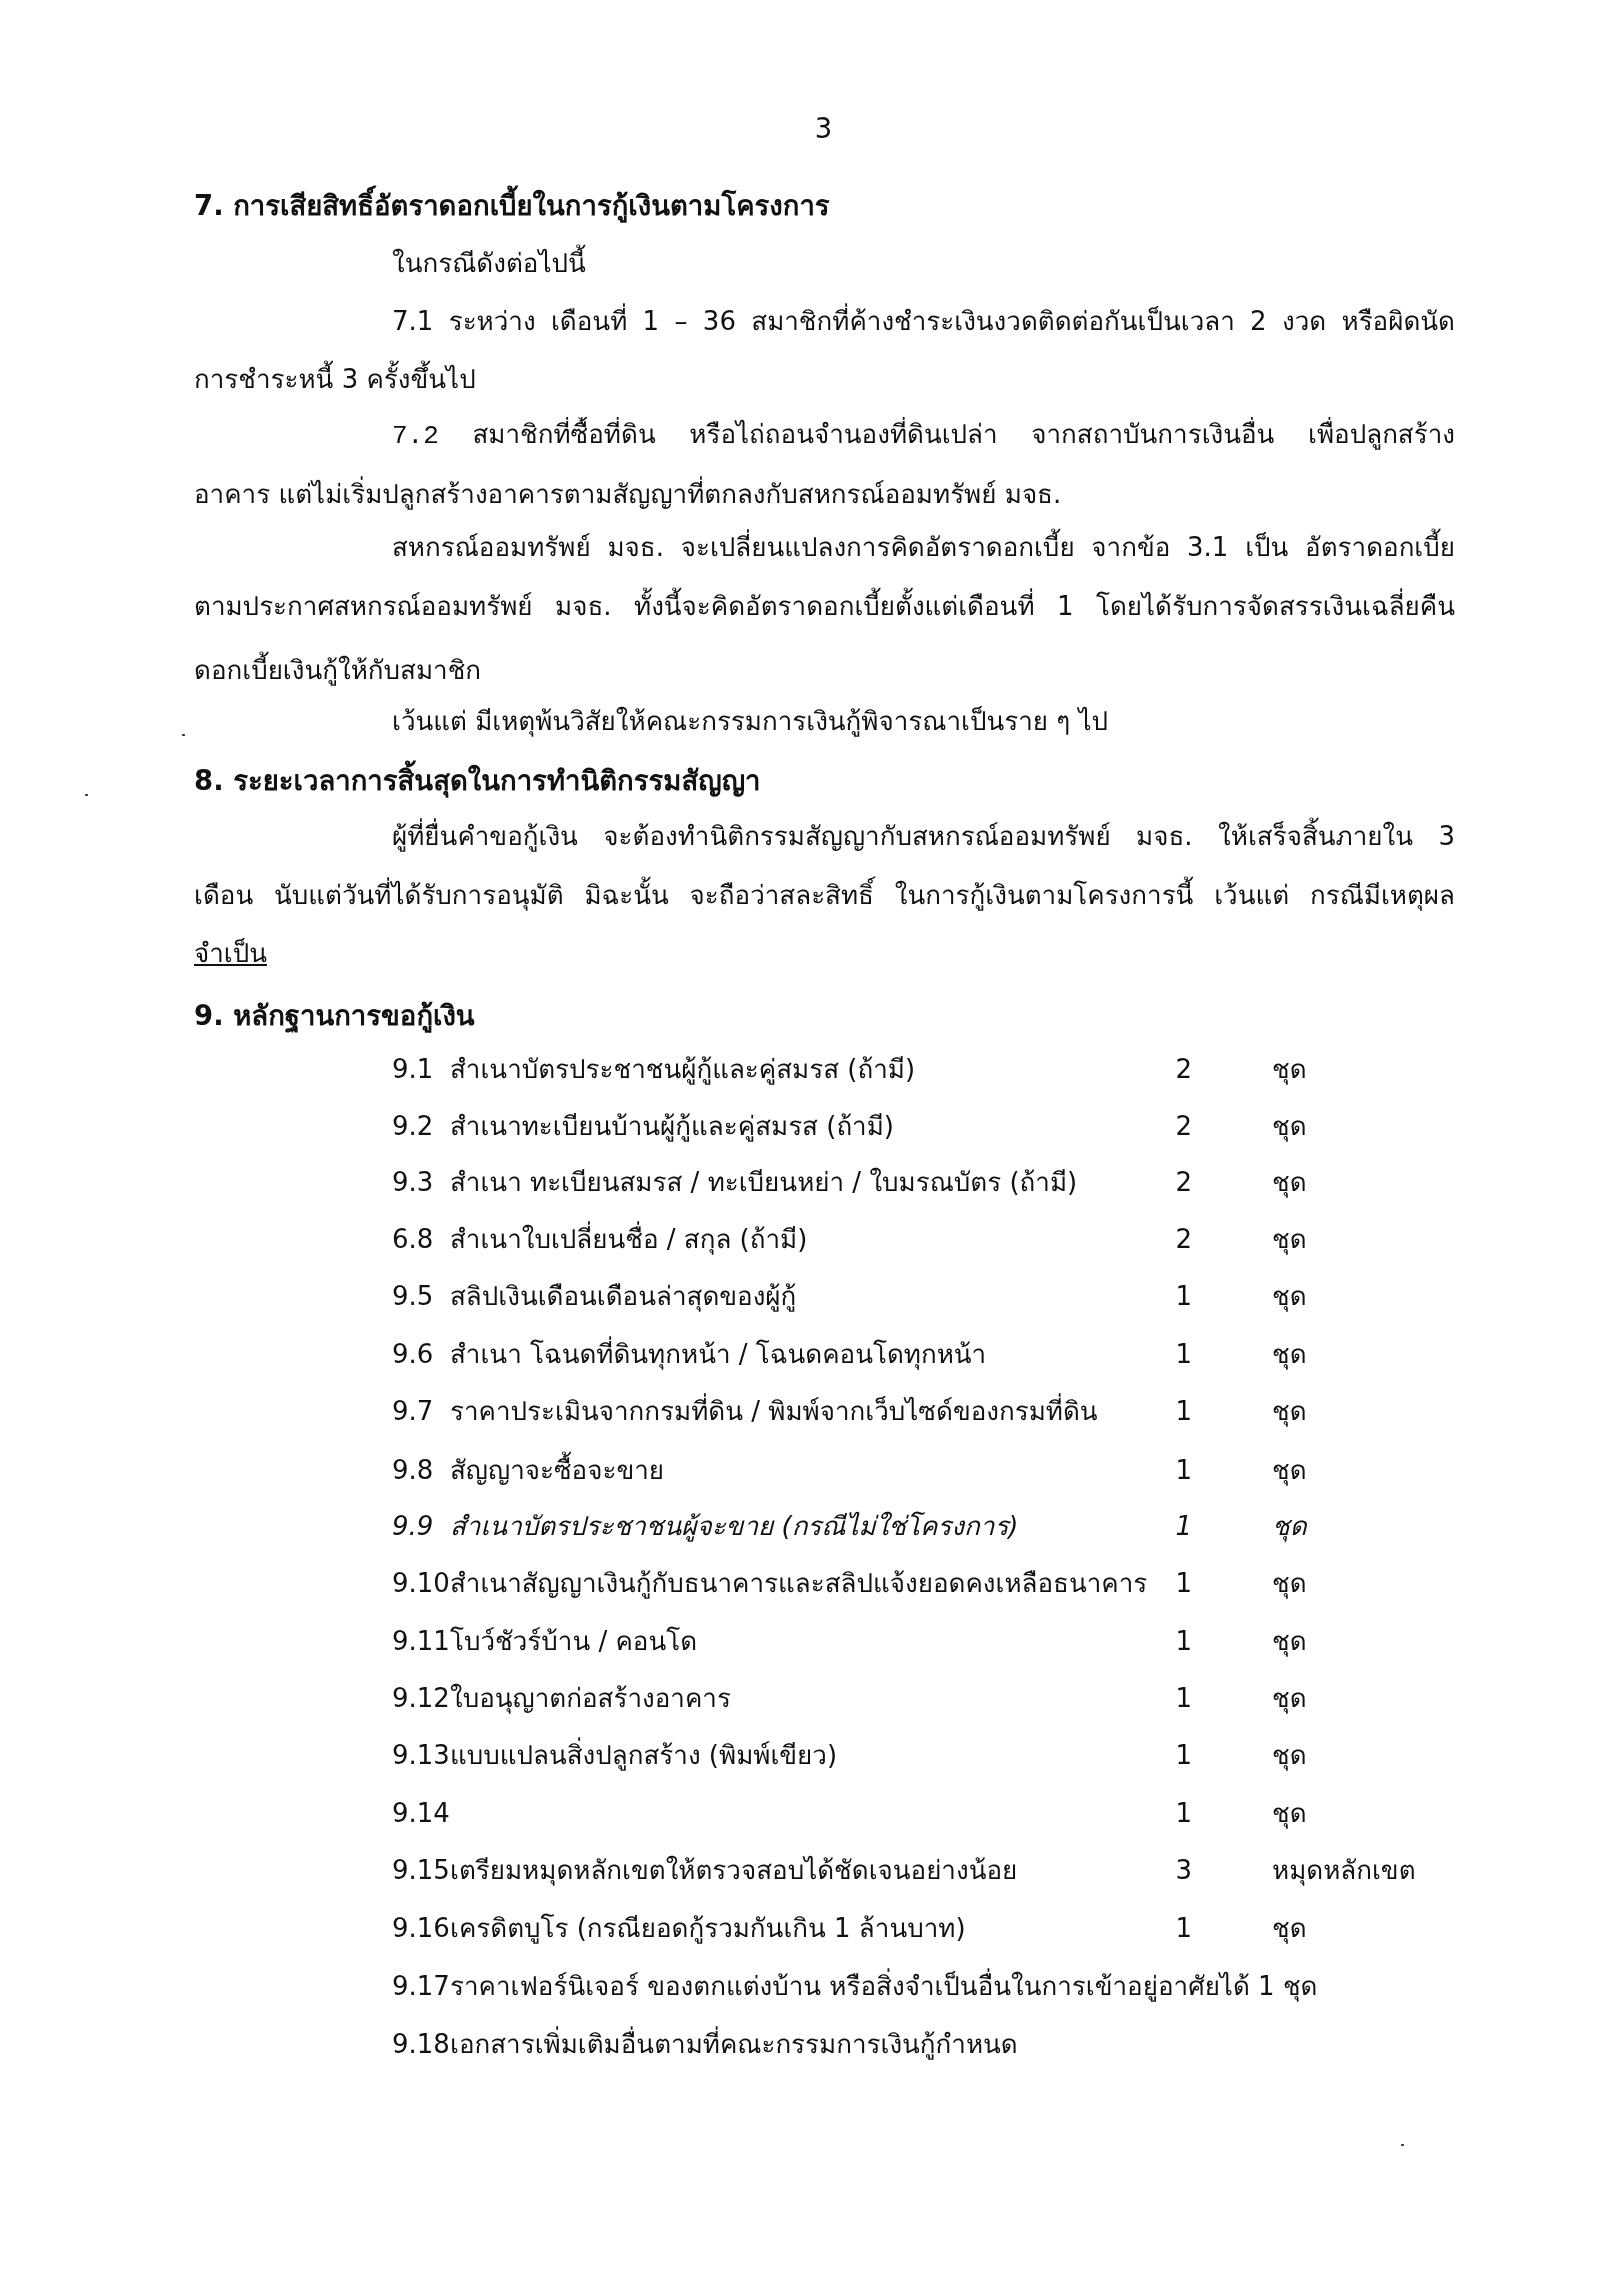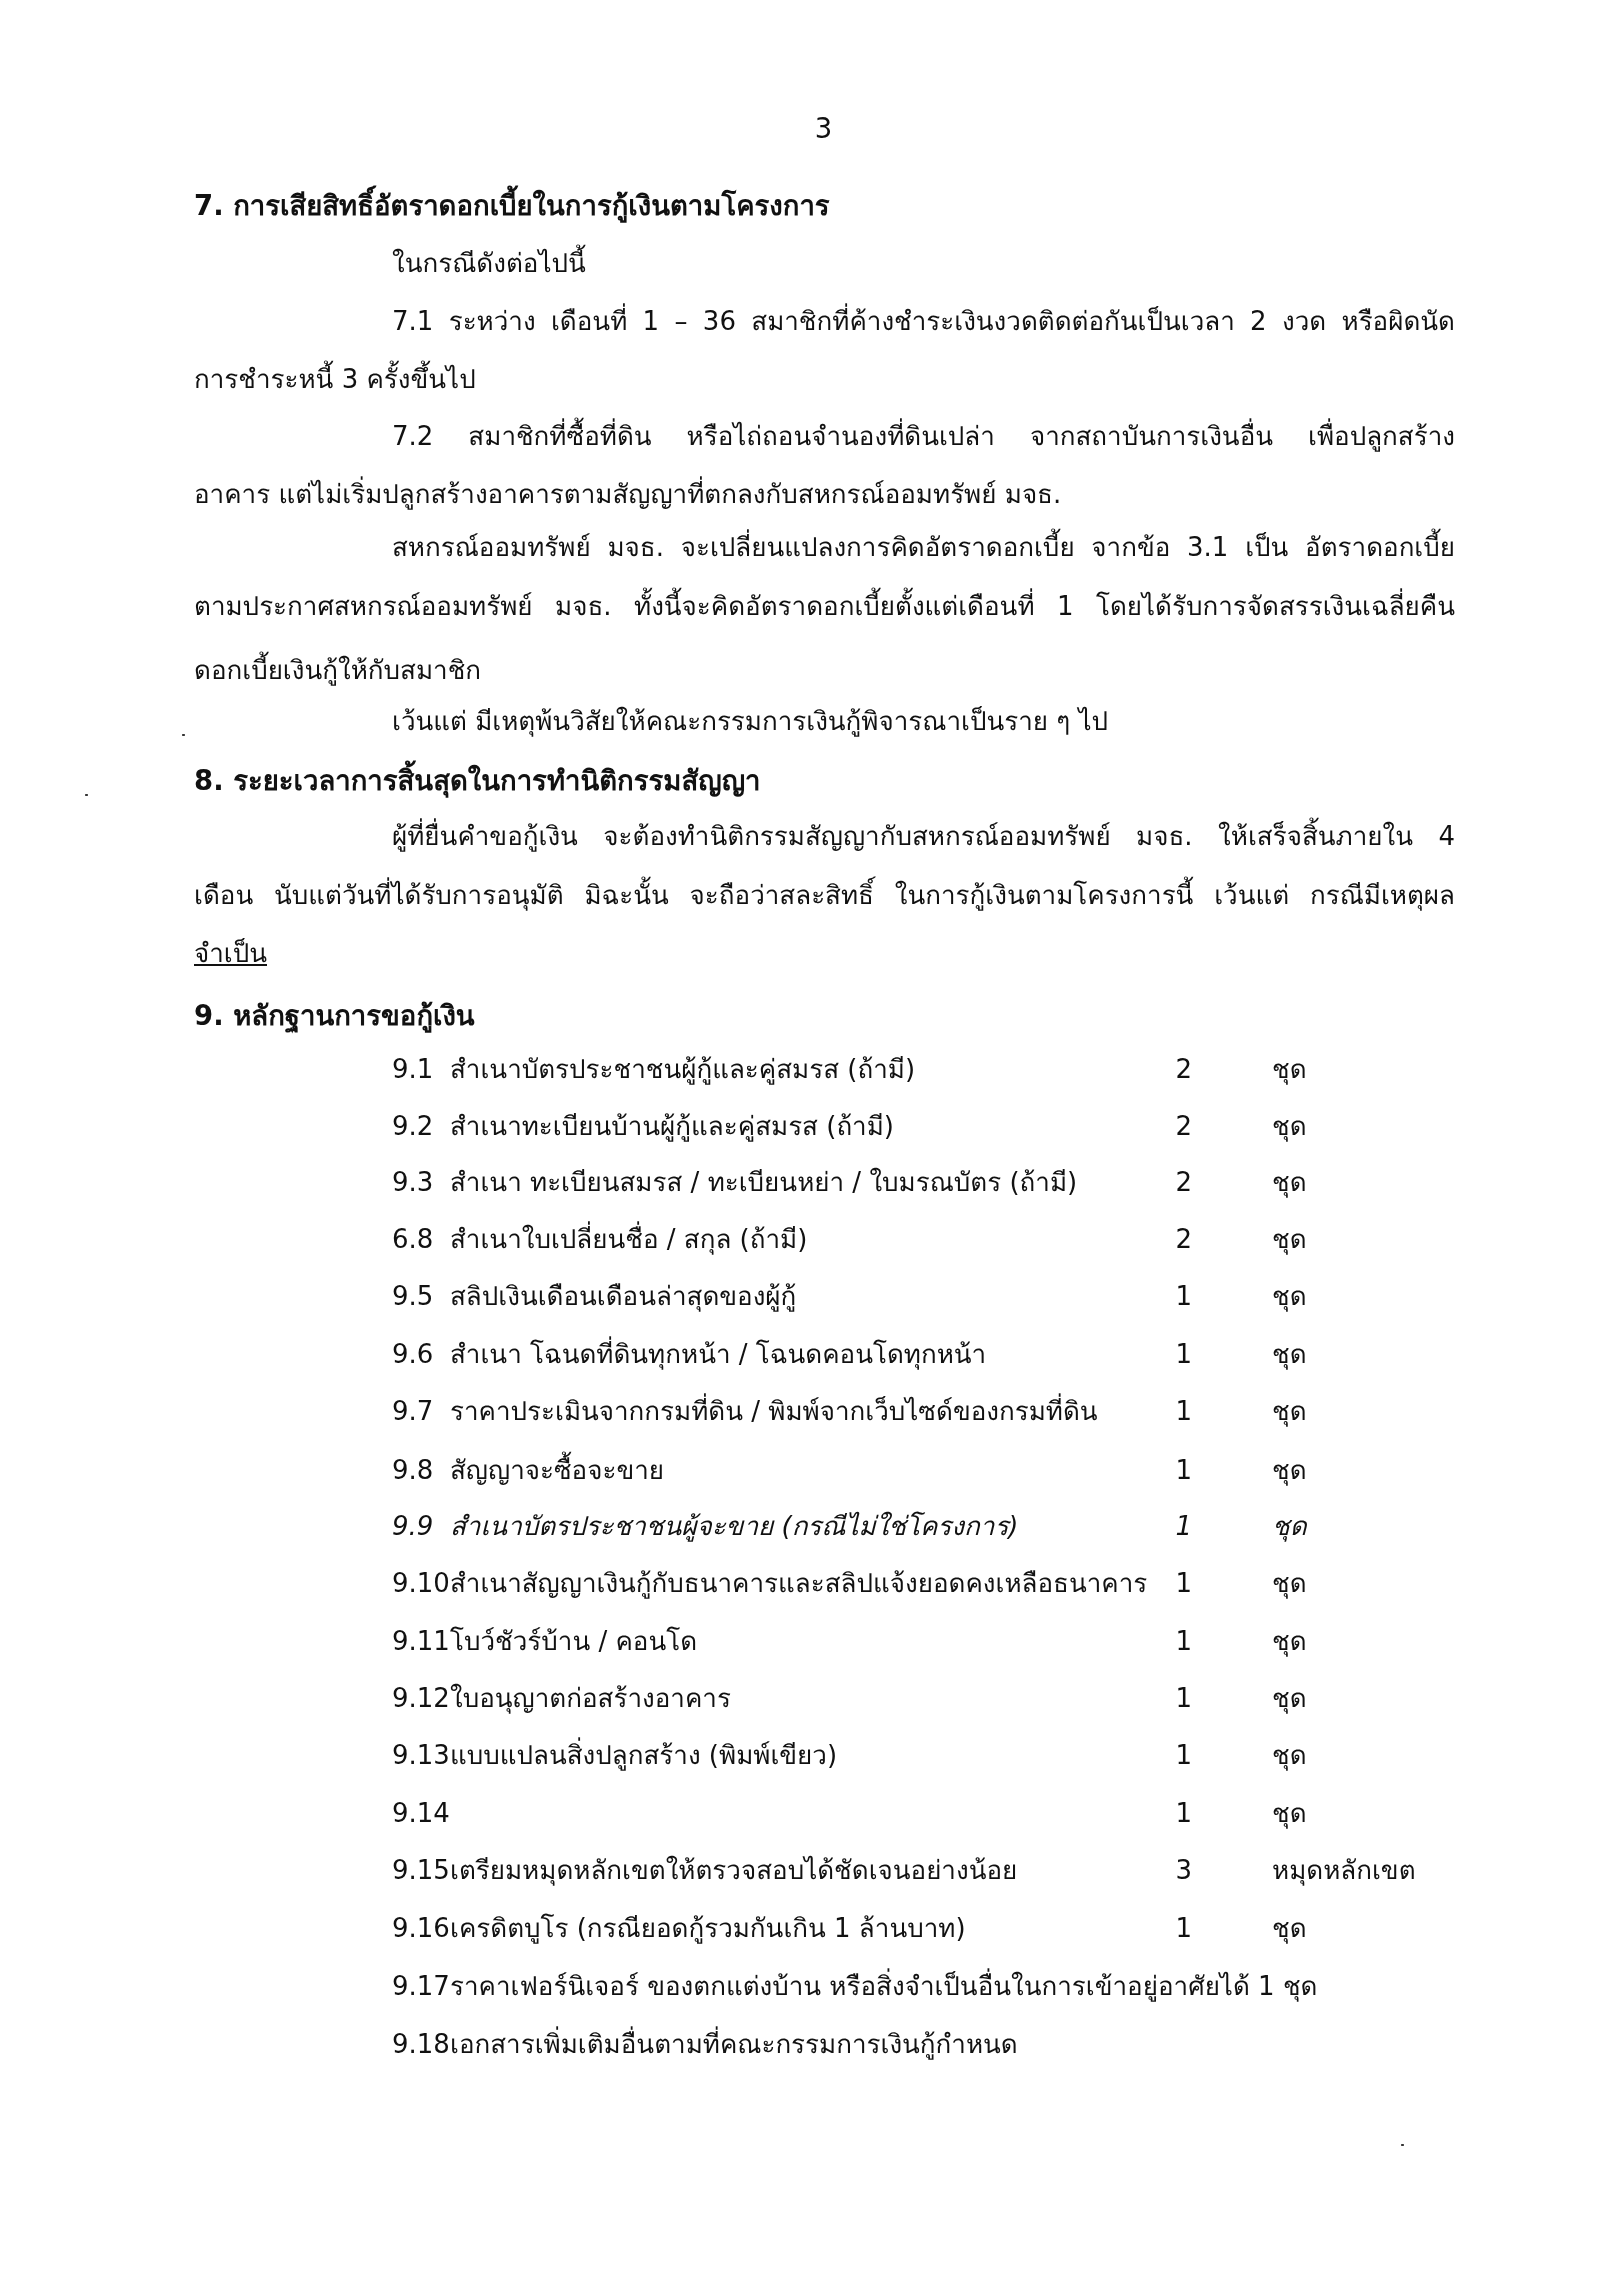--- a/index.html
+++ b/index.html
@@ -35,7 +35,7 @@
   <div class="line" style="left:392px; top:244px;">ในกรณีดังต่อไปนี้</div>
   <div class="line just" style="left:392px; top:302px; width:1063px;">7.1  ระหว่าง เดือนที่ 1 – 36 สมาชิกที่ค้างชำระเงินงวดติดต่อกันเป็นเวลา 2 งวด หรือผิดนัด</div>
   <div class="line" style="left:194px; top:360px;">การชำระหนี้ 3 ครั้งขึ้นไป</div>
-  <div class="line just" style="left:392px; top:417px; width:1063px;">7.2  สมาชิกที่ซื้อที่ดิน หรือไถ่ถอนจำนองที่ดินเปล่า จากสถาบันการเงินอื่น เพื่อปลูกสร้าง</div>
+  <div class="line just" style="left:392px; top:417px; width:1063px;font-family:Liberation Mono, monospace;">7.2  สมาชิกที่ซื้อที่ดิน หรือไถ่ถอนจำนองที่ดินเปล่า จากสถาบันการเงินอื่น เพื่อปลูกสร้าง</div>
   <div class="line" style="left:194px; top:475px;">อาคาร แต่ไม่เริ่มปลูกสร้างอาคารตามสัญญาที่ตกลงกับสหกรณ์ออมทรัพย์ มจธ.</div>
   <div class="line just" style="left:392px; top:528px; width:1063px;">สหกรณ์ออมทรัพย์ มจธ. จะเปลี่ยนแปลงการคิดอัตราดอกเบี้ย จากข้อ 3.1 เป็น อัตราดอกเบี้ย</div>
   <div class="line just" style="left:194px; top:587px; width:1261px;">ตามประกาศสหกรณ์ออมทรัพย์ มจธ. ทั้งนี้จะคิดอัตราดอกเบี้ยตั้งแต่เดือนที่ 1 โดยได้รับการจัดสรรเงินเฉลี่ยคืน</div>

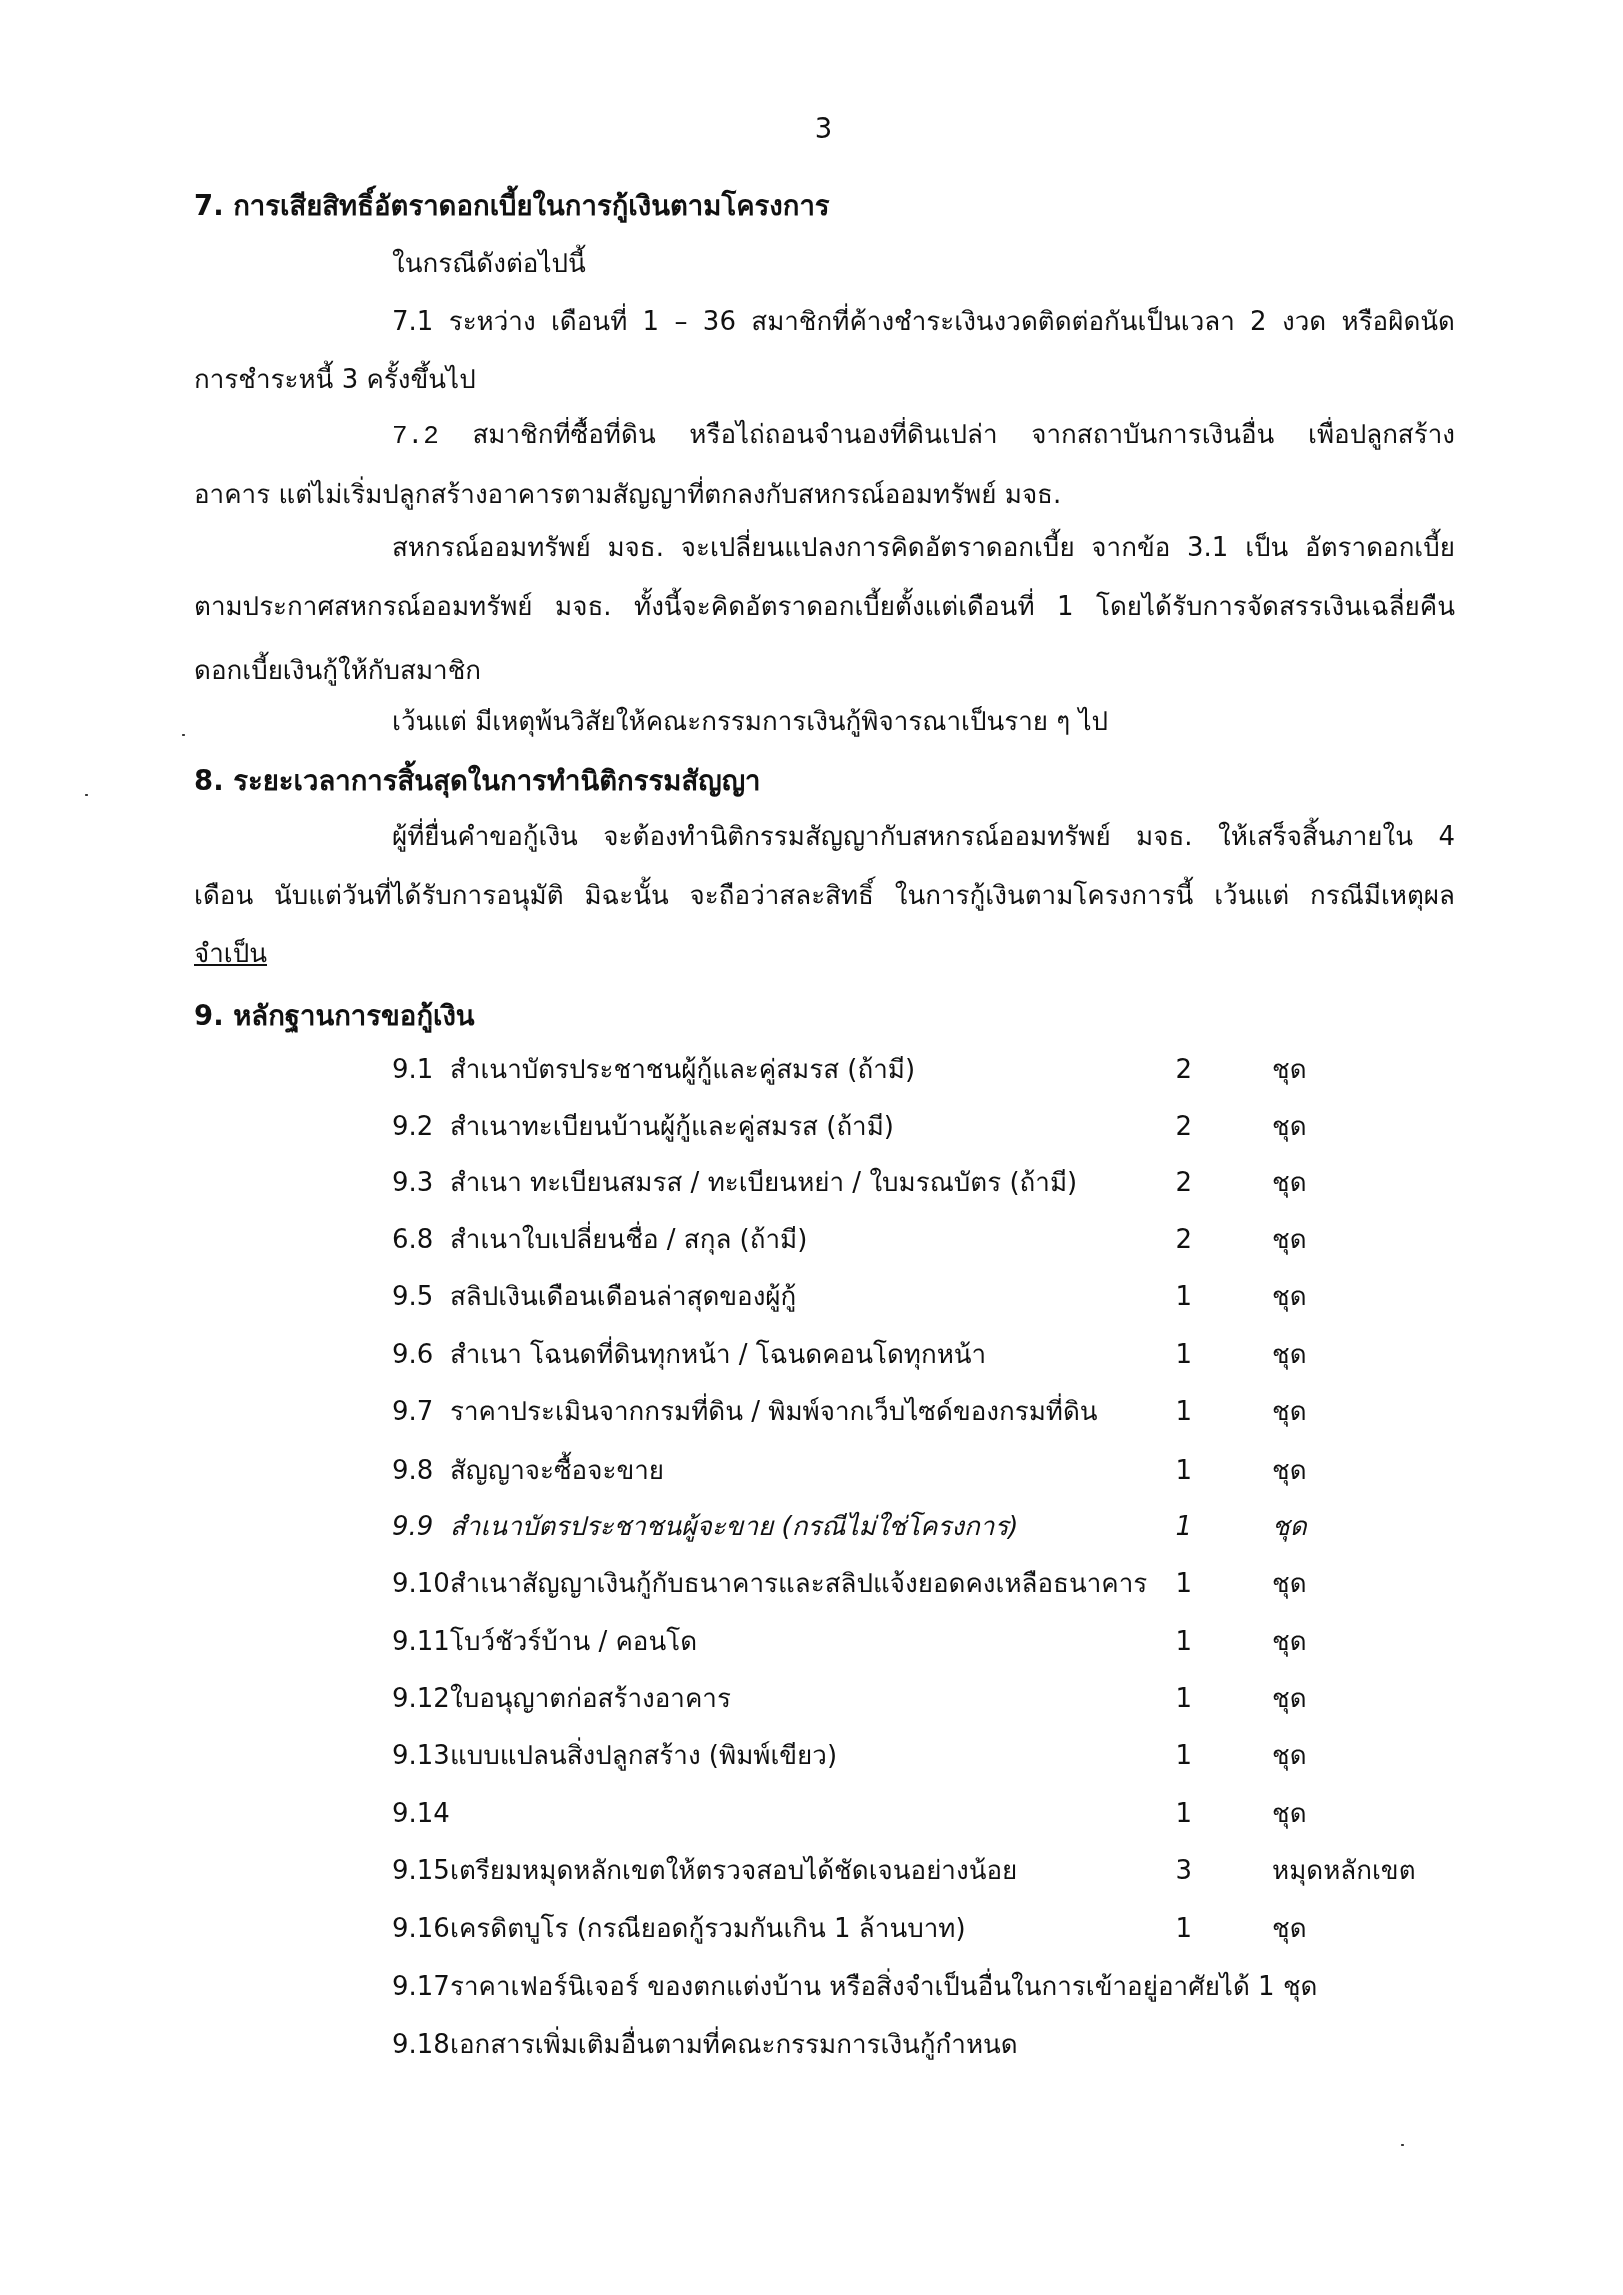--- a/index.html
+++ b/index.html
@@ -43,7 +43,7 @@
   <div class="line" style="left:392px; top:702px;">เว้นแต่ มีเหตุพ้นวิสัยให้คณะกรรมการเงินกู้พิจารณาเป็นราย ๆ ไป</div>
 
   <div class="line head" style="left:194px; top:761px;">8.  ระยะเวลาการสิ้นสุดในการทำนิติกรรมสัญญา</div>
-  <div class="line just" style="left:392px; top:817px; width:1063px;">ผู้ที่ยื่นคำขอกู้เงิน จะต้องทำนิติกรรมสัญญากับสหกรณ์ออมทรัพย์ มจธ. ให้เสร็จสิ้นภายใน  4</div>
+  <div class="line just" style="left:392px; top:817px; width:1063px;">ผู้ที่ยื่นคำขอกู้เงิน จะต้องทำนิติกรรมสัญญากับสหกรณ์ออมทรัพย์ มจธ. ให้เสร็จสิ้นภายใน  3</div>
   <div class="line just" style="left:194px; top:876px; width:1261px;">เดือน นับแต่วันที่ได้รับการอนุมัติ มิฉะนั้น จะถือว่าสละสิทธิ์ ในการกู้เงินตามโครงการนี้ เว้นแต่ กรณีมีเหตุผล</div>
   <div class="line" style="left:194px; top:934px;text-decoration:underline;">จำเป็น</div>
 

